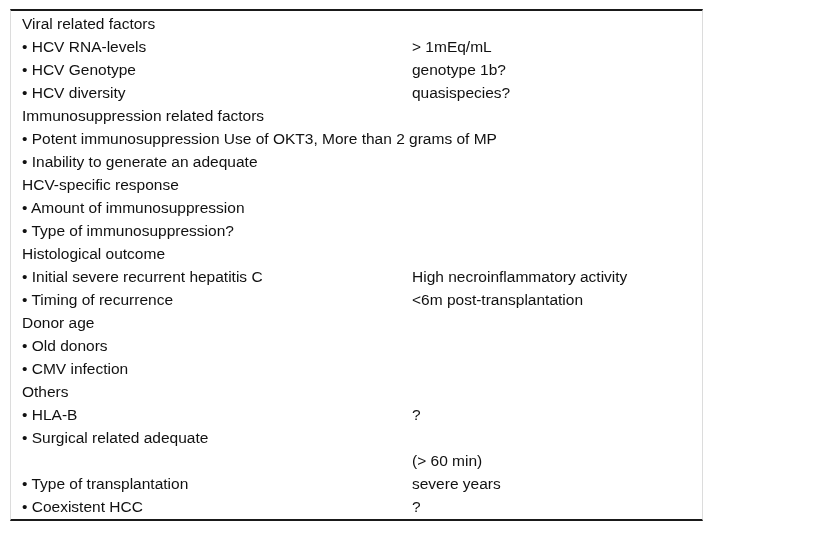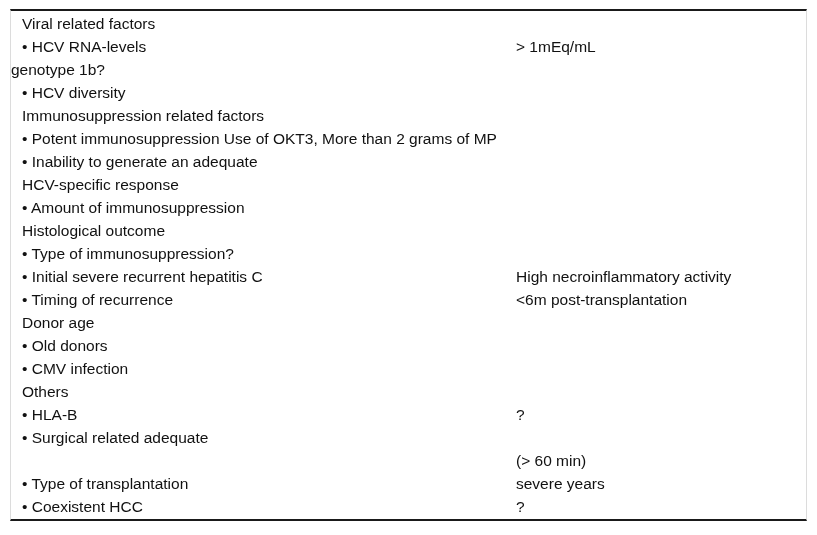--- a/index.html
+++ b/index.html
@@ -19,7 +19,7 @@
     position: absolute;
     left: 10px;
     top: 9px;
-    width: 797px;
+    width: 693px;
     box-sizing: border-box;
     border-top: 2px solid #1a1a1a;
     border-bottom: 2px solid #1a1a1a;

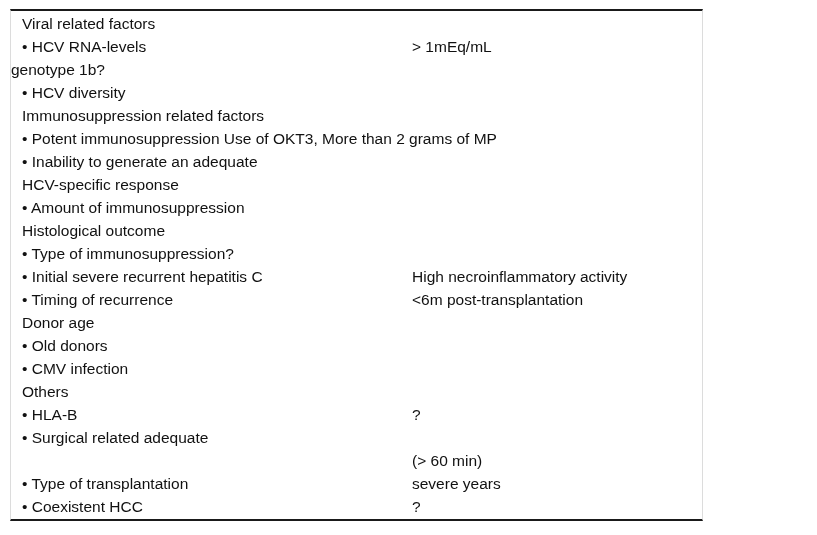--- a/index.html
+++ b/index.html
@@ -64,6 +64,7 @@
   </div>
 
   <div class="row">
+    <div class="cell-left">• HCV Genotype</div>
     <div class="cell-right">genotype 1b?</div>
   </div>
 

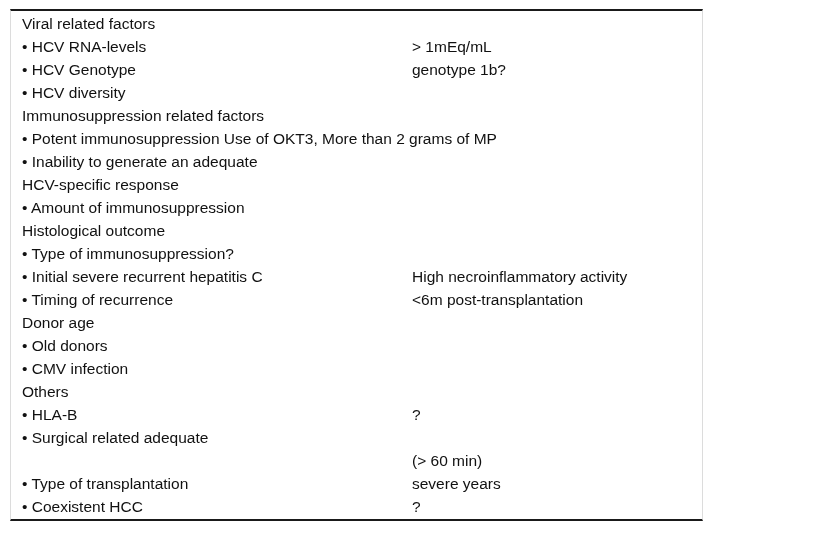--- a/index.html
+++ b/index.html
@@ -70,6 +70,7 @@
 
   <div class="row">
     <div class="cell-left">• HCV diversity</div>
+    <div class="cell-right">quasispecies?</div>
   </div>
 
   <div class="row">

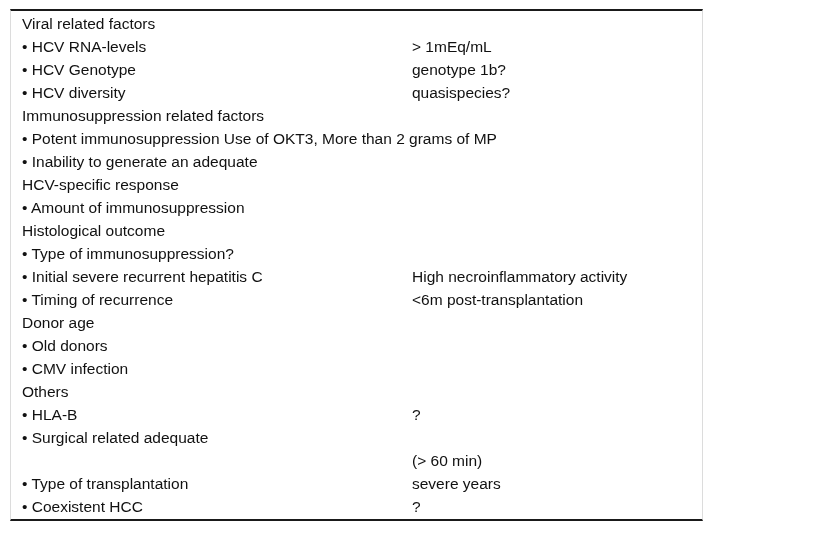--- a/index.html
+++ b/index.html
@@ -99,12 +99,12 @@
   </div>
 
   <div class="row">
-    <div class="cell-left">Histological outcome</div>
+    <div class="cell-left">• Type of immunosuppression?</div>
     <div class="cell-right"></div>
   </div>
 
   <div class="row">
-    <div class="cell-left">• Type of immunosuppression?</div>
+    <div class="cell-left">Histological outcome</div>
     <div class="cell-right"></div>
   </div>
 

